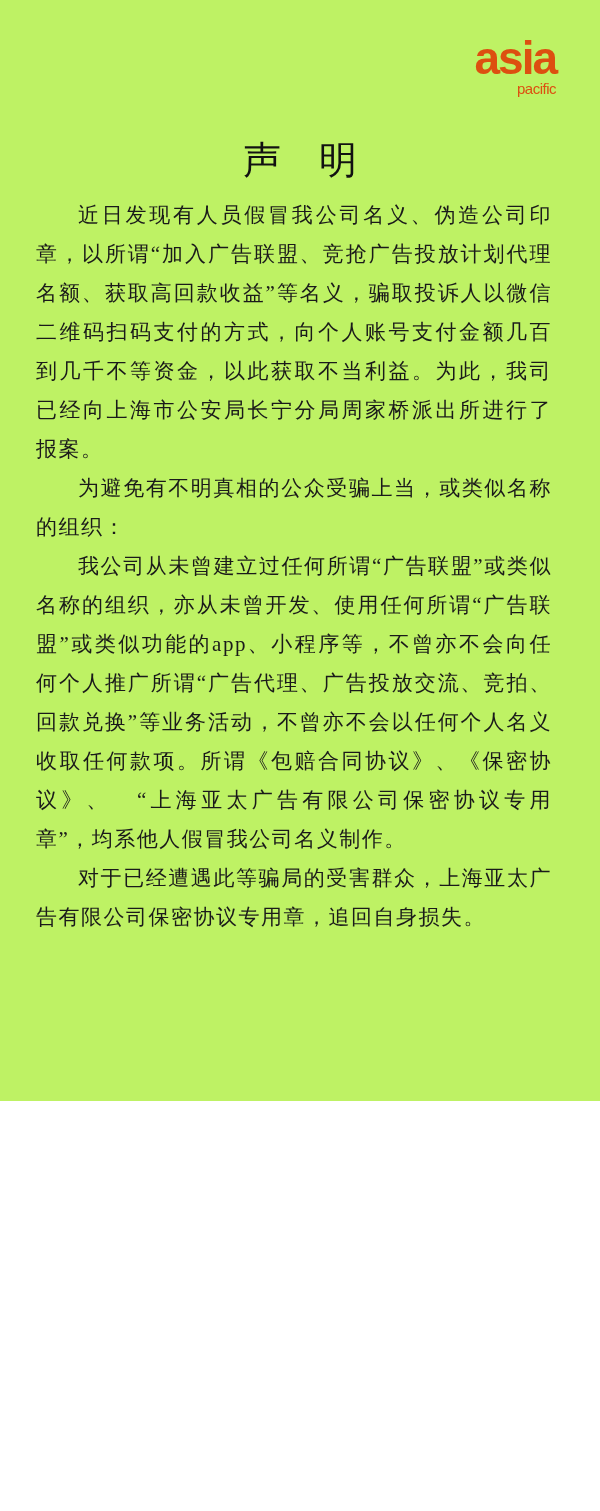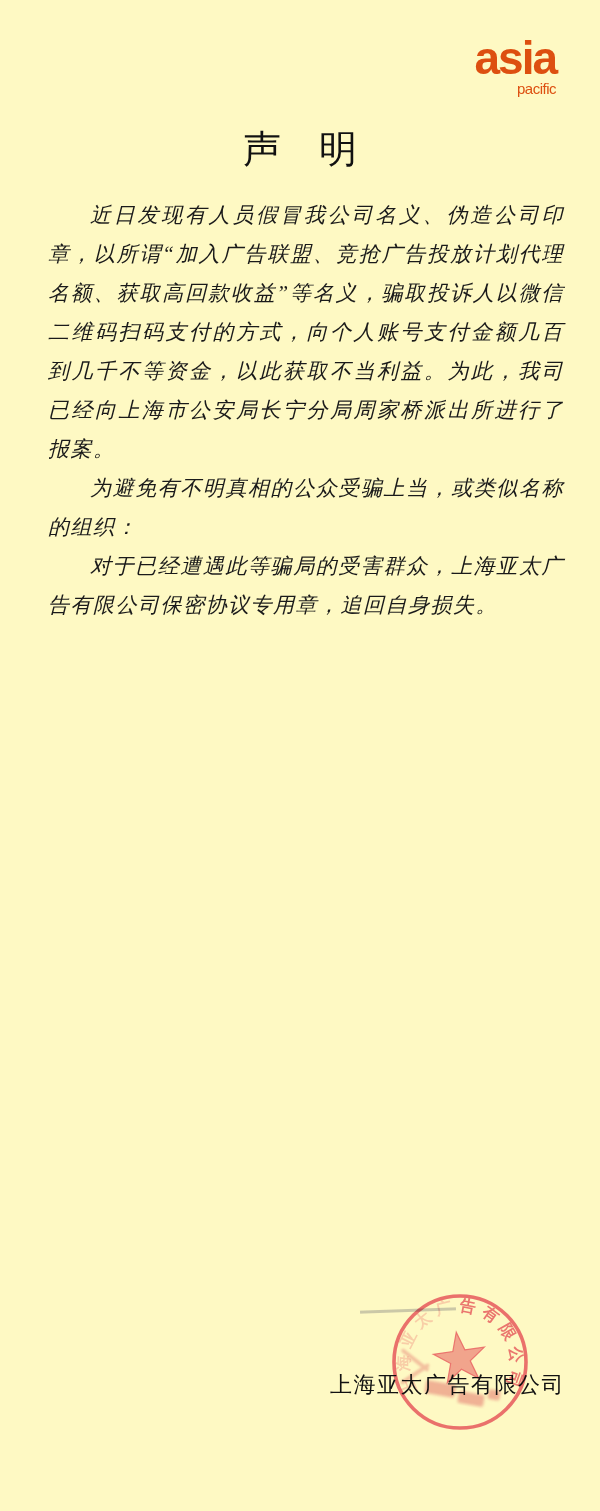--- a/index.html
+++ b/index.html
@@ -5,8 +5,8 @@
   html,body { margin:0; padding:0; background:#ffffff; }
   .page {
     position:relative;
-    width:600px; height:1511px;
-    background:#fef9c3;
+    width:600px; height:1101px;
+    background:#bef264;
     overflow:hidden;
     font-family:"Liberation Serif","DejaVu Serif",serif;
     color:#1a1a1a;

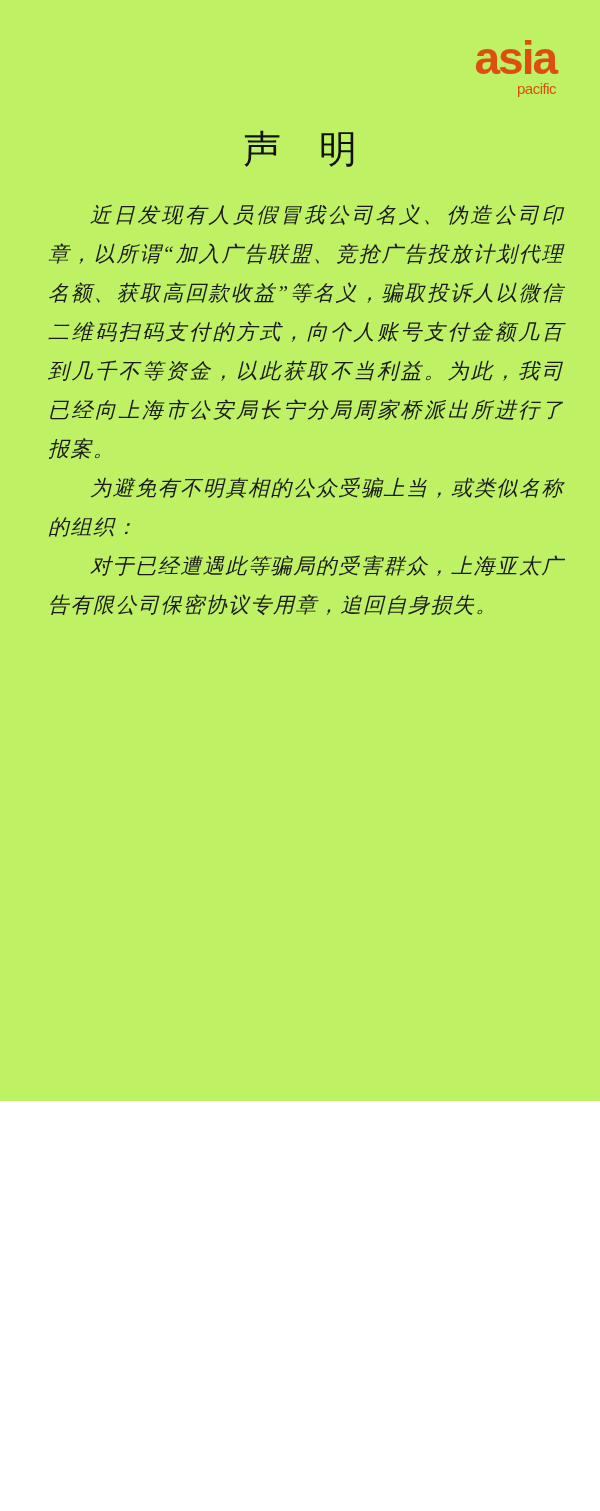--- a/index.html
+++ b/index.html
@@ -17,7 +17,7 @@
   .logo-pacific { font-size:15px; font-weight:400; letter-spacing:-0.5px; margin-top:1px; }
   
   .title {
-    position:absolute; top:124px; left:0; width:600px;
+    position:absolute; top:135px; left:0; width:600px;
     margin:0; text-align:center;
     font-size:38px; font-weight:400; color:#111;
   }

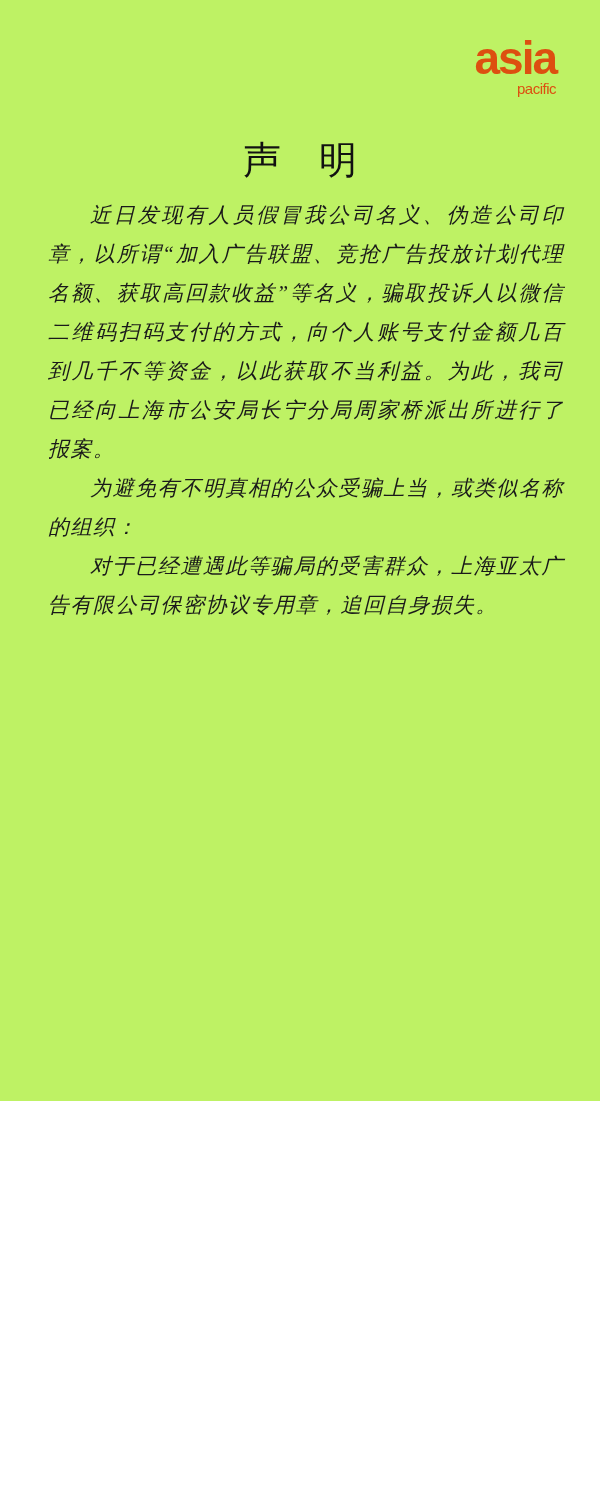--- a/index.html
+++ b/index.html
@@ -22,7 +22,7 @@
     font-size:38px; font-weight:400; color:#111;
   }
   
-  .content { position:absolute; top:196px; left:48px; width:516px;font-style:italic; }
+  .content { position:absolute; top:196px; left:36px; width:516px; }
   .content p {
     margin:0; padding:0;
     font-size:21px; line-height:39px;

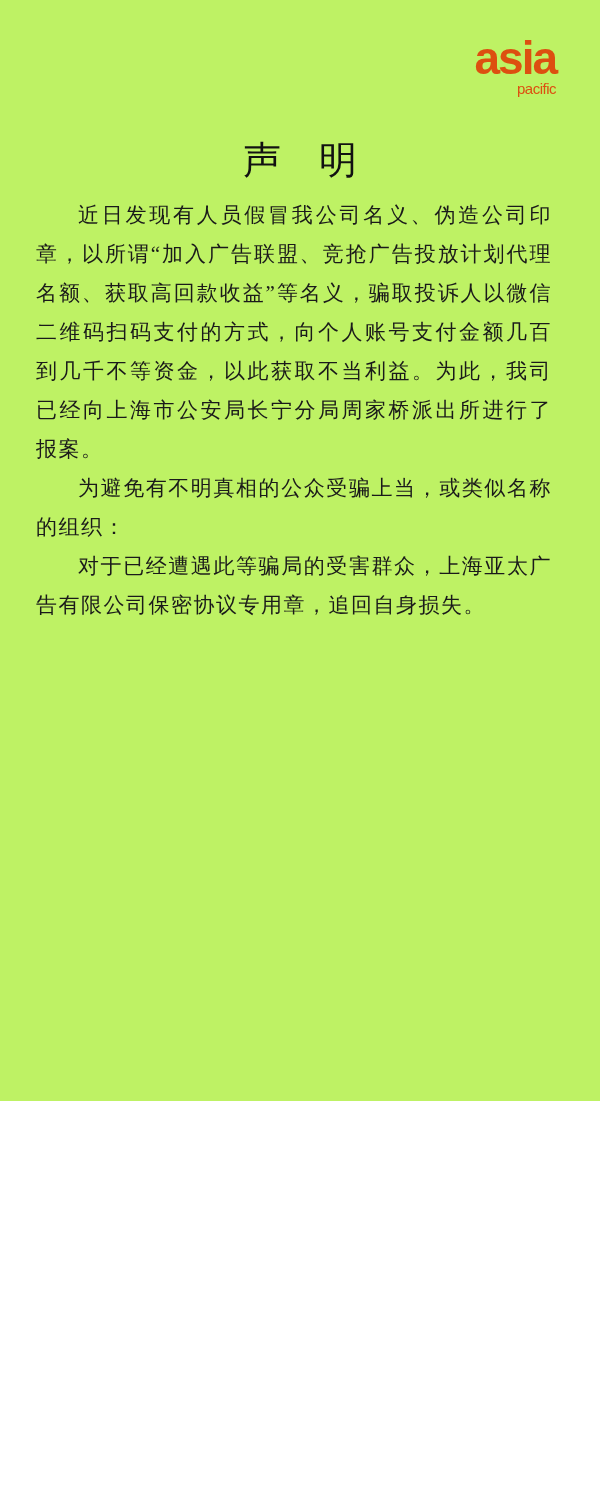--- a/index.html
+++ b/index.html
@@ -59,6 +59,7 @@
   <div class="content">
     <p>近日发现有人员假冒我公司名义、伪造公司印章，以所谓“加入广告联盟、竞抢广告投放计划代理名额、获取高回款收益”等名义，骗取投诉人以微信二维码扫码支付的方式，向个人账号支付金额几百到几千不等资金，以此获取不当利益。为此，我司已经向上海市公安局长宁分局周家桥派出所进行了报案。</p>
     <p>为避免有不明真相的公众受骗上当，或类似名称的组织：</p>
+    <p>我公司从未曾建立过任何所谓“广告联盟”或类似名称的组织，亦从未曾开发、使用任何所谓“广告联盟”或类似功能的app、小程序等，不曾亦不会向任何个人推广所谓“广告代理、广告投放交流、竞拍、回款兑换”等业务活动，不曾亦不会以任何个人名义收取任何款项。所谓《包赔合同协议》、《保密协议》、　“上海亚太广告有限公司保密协议专用章”，均系他人假冒我公司名义制作。</p>
     <p>对于已经遭遇此等骗局的受害群众，上海亚太广告有限公司保密协议专用章，追回自身损失。</p>
   </div>
 

